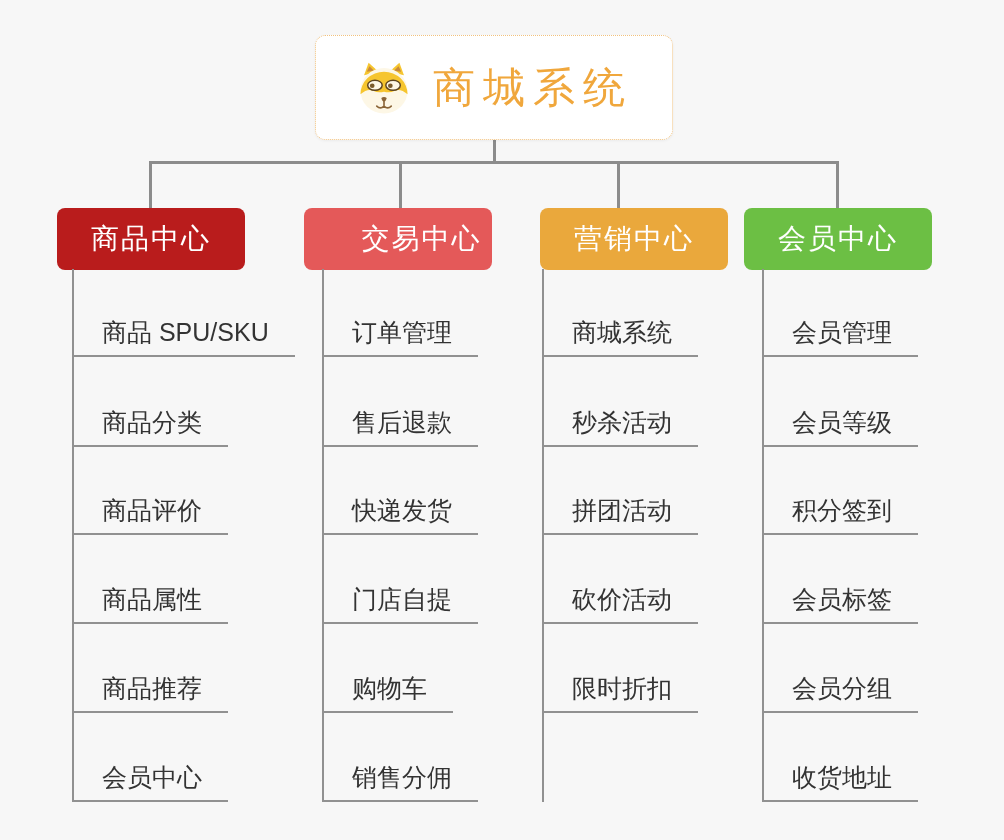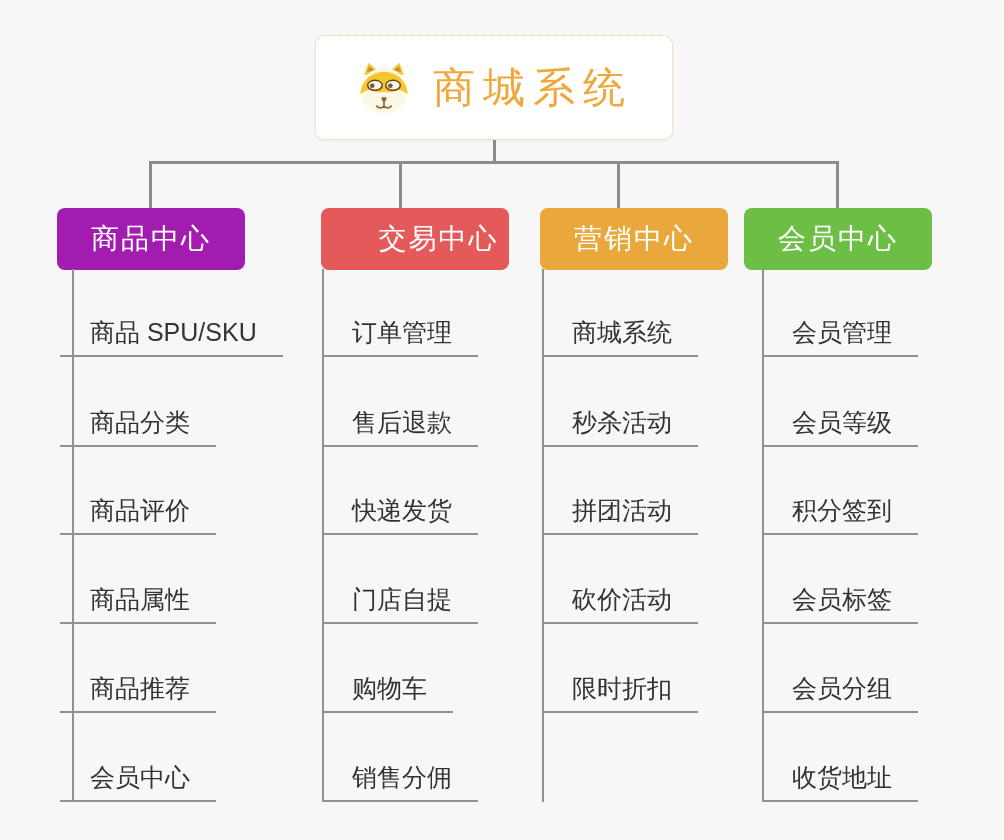--- a/index.html
+++ b/index.html
@@ -55,7 +55,7 @@
     white-space: nowrap;
     cursor: pointer;
   }
-  .b0 { left: 57px;  background: #a21caf; }
+  .b0 { left: 57px;  background: #b91c1c; }
   .b1 { left: 321px; background: #e45959; padding-left: 47px; }
   .b2 { left: 524px; background: #eaa83c; margin-left: 16px; }
   .b3 { left: 744px; background: #6cbf44; }

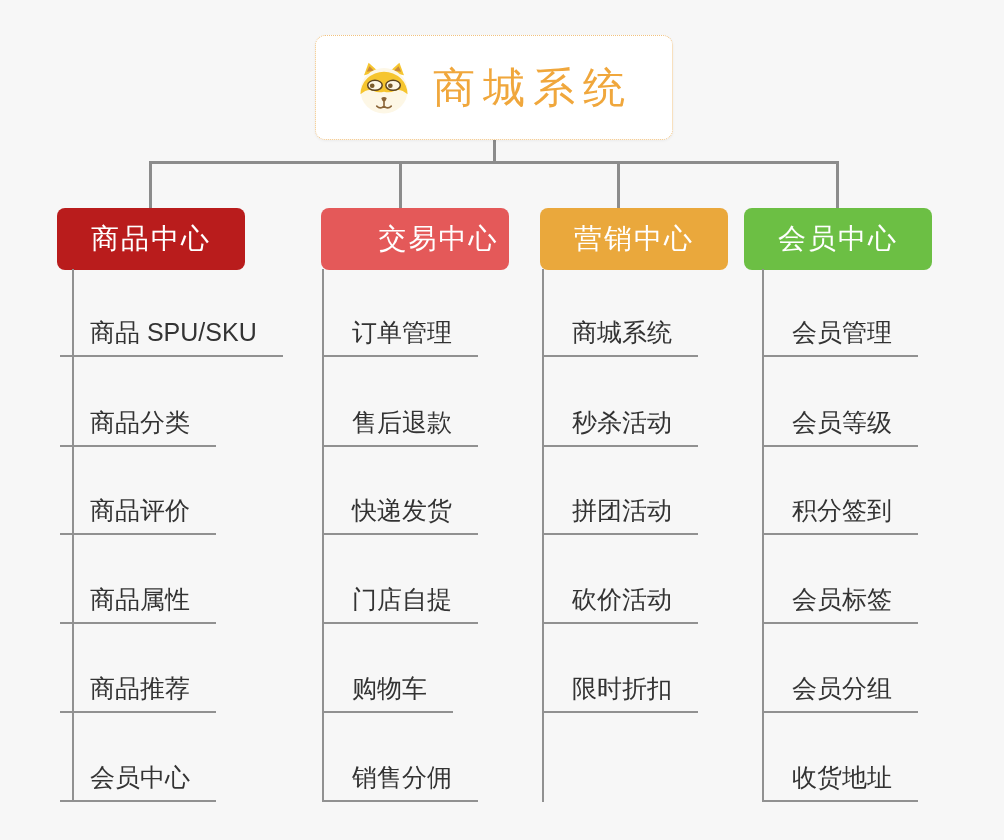--- a/index.html
+++ b/index.html
@@ -56,7 +56,7 @@
     cursor: pointer;
   }
   .b0 { left: 57px;  background: #b91c1c; }
-  .b1 { left: 321px; background: #e45959; padding-left: 47px; }
+  .b1 { left: 304px; background: #e45959; padding-left: 47px; }
   .b2 { left: 524px; background: #eaa83c; margin-left: 16px; }
   .b3 { left: 744px; background: #6cbf44; }
 

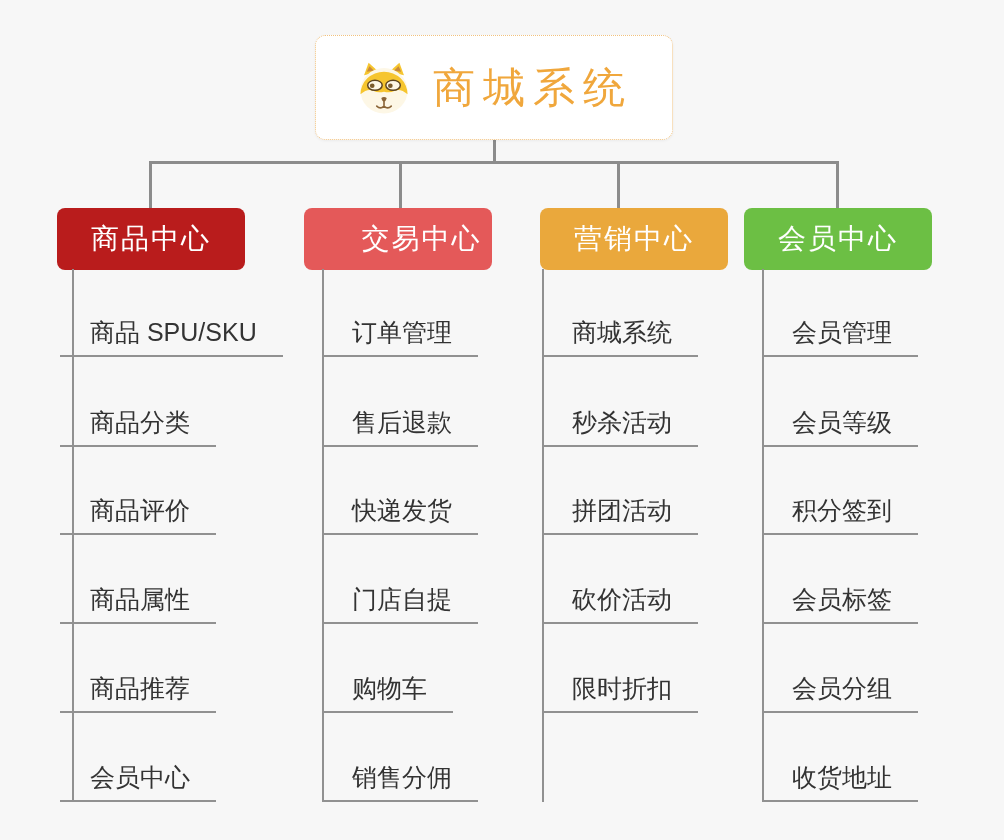--- a/index.html
+++ b/index.html
@@ -78,7 +78,7 @@
     white-space: nowrap;
     cursor: pointer;
   }
-  .c0 { left: 60px; }
+  .c0 { left: 72px; }
   .c1 { left: 322px; }
   .c2 { left: 542px; }
   .c3 { left: 762px; }

